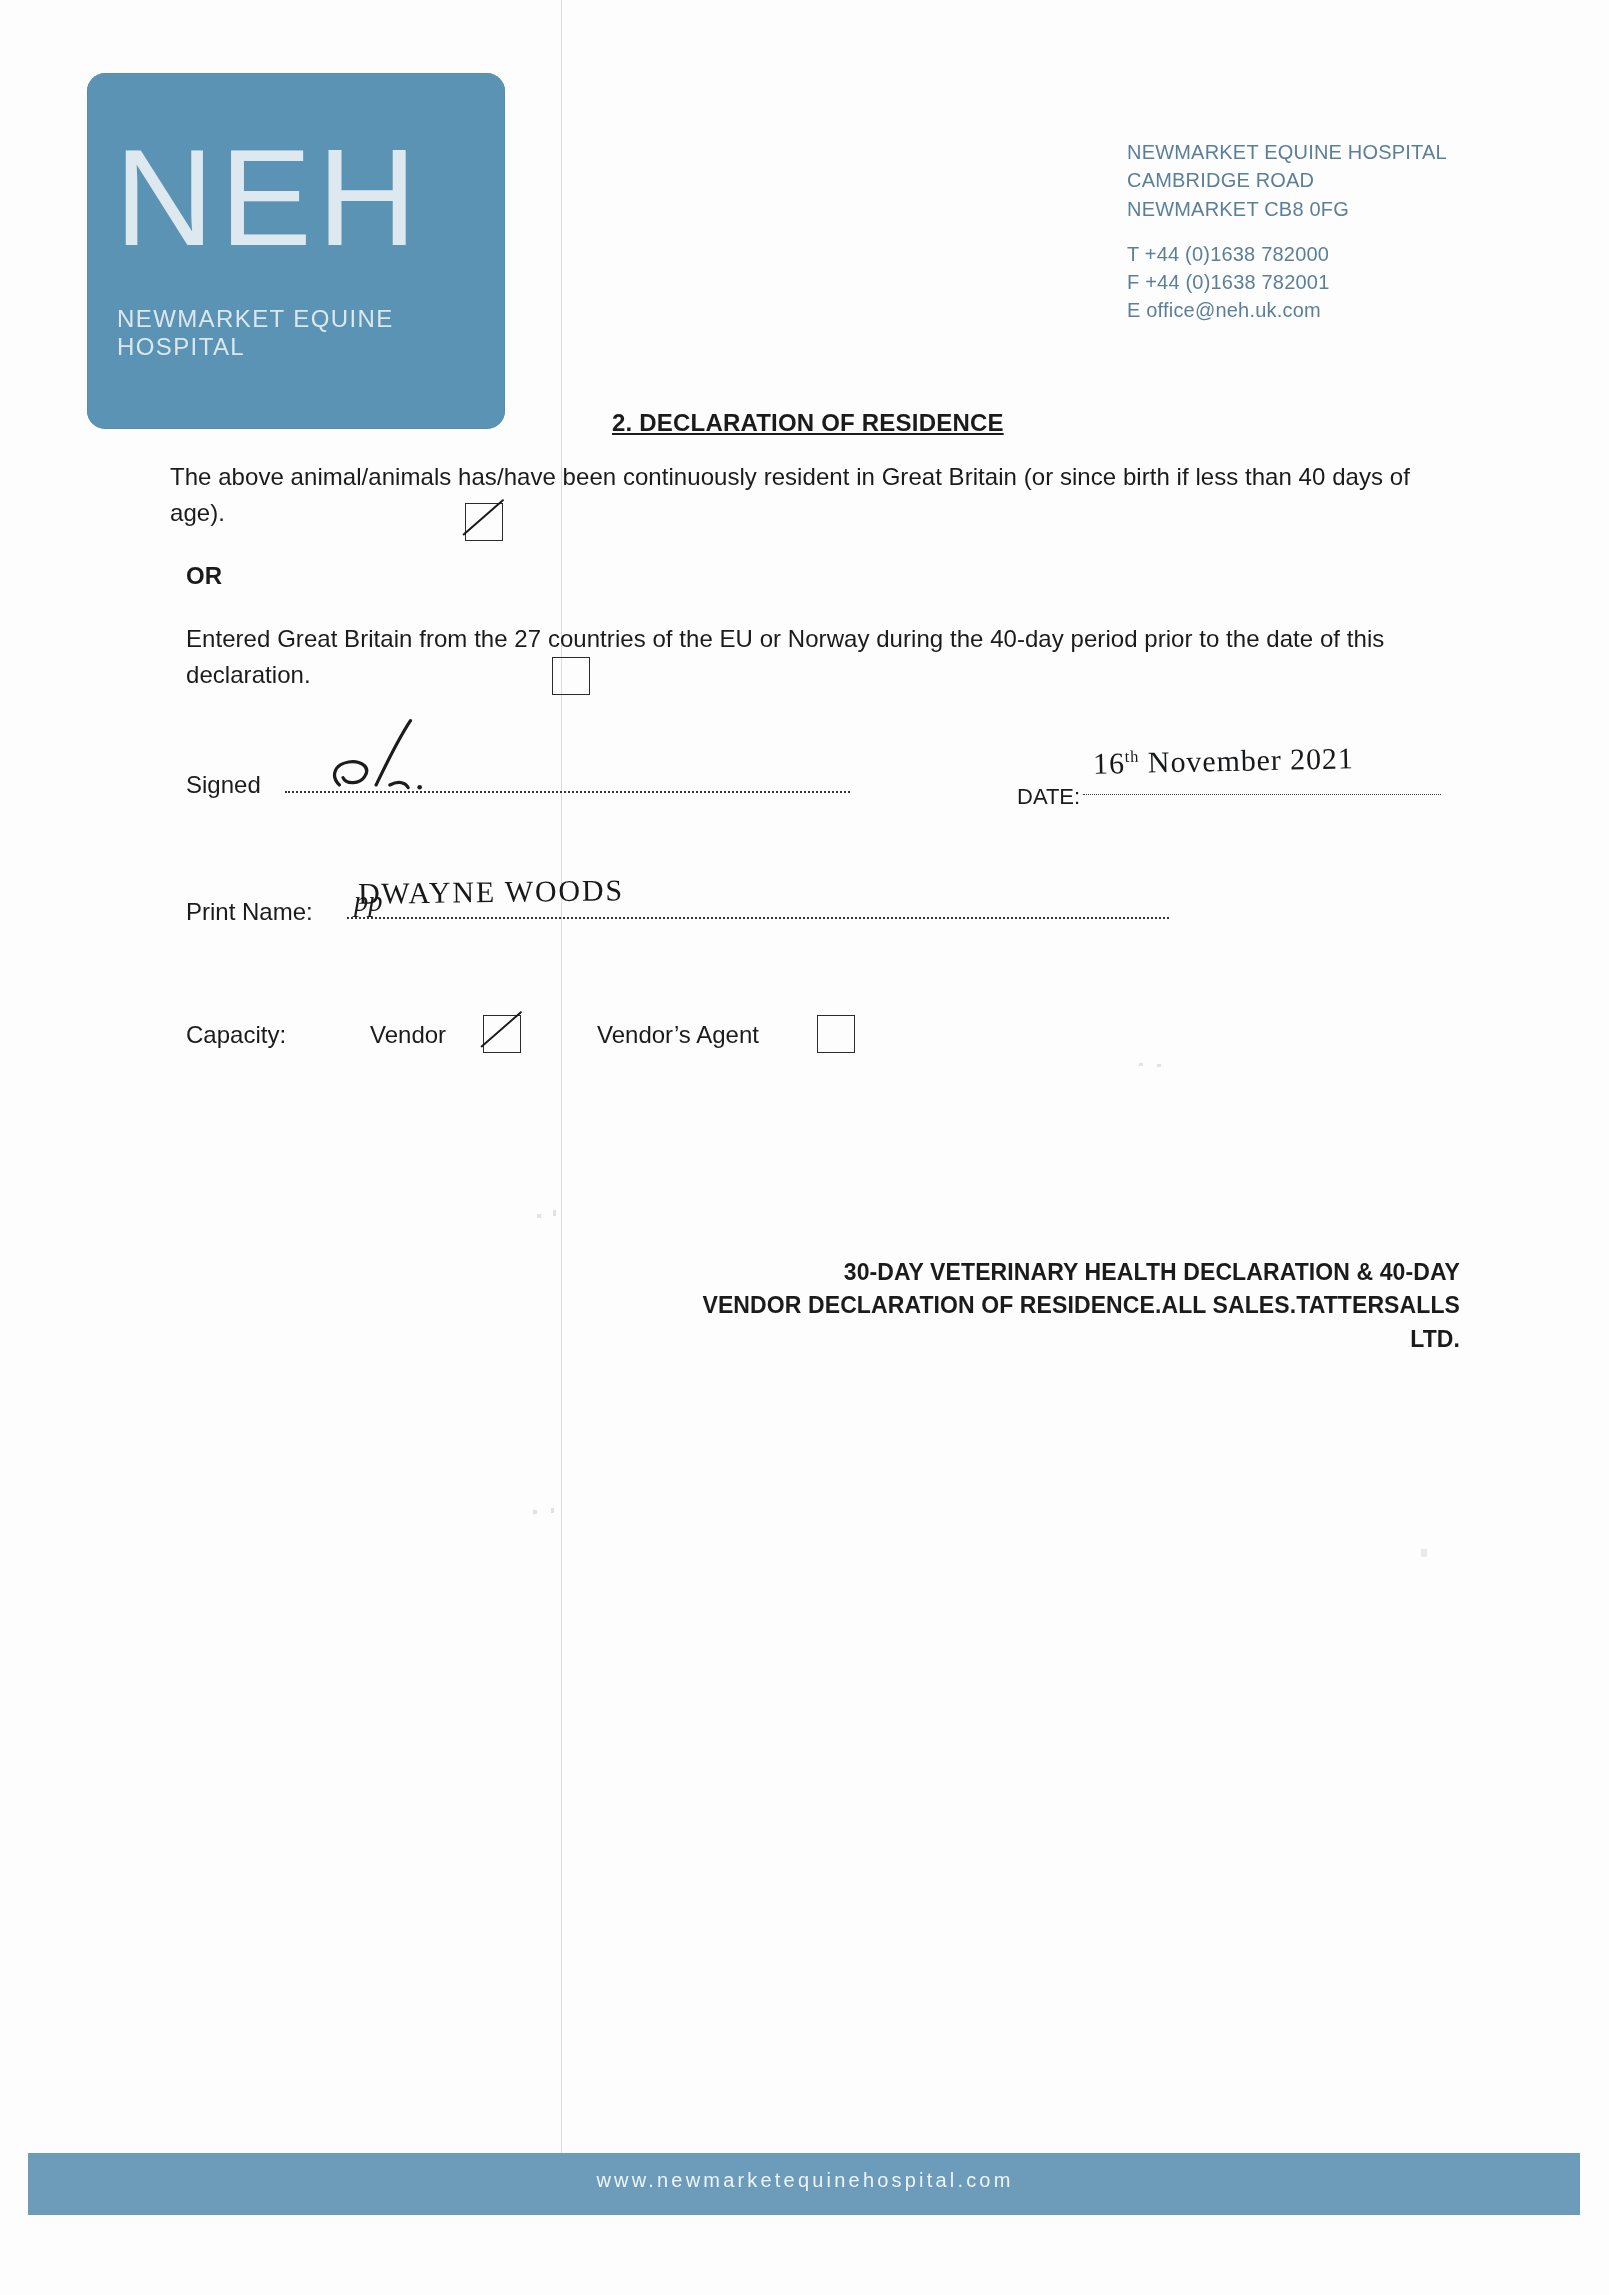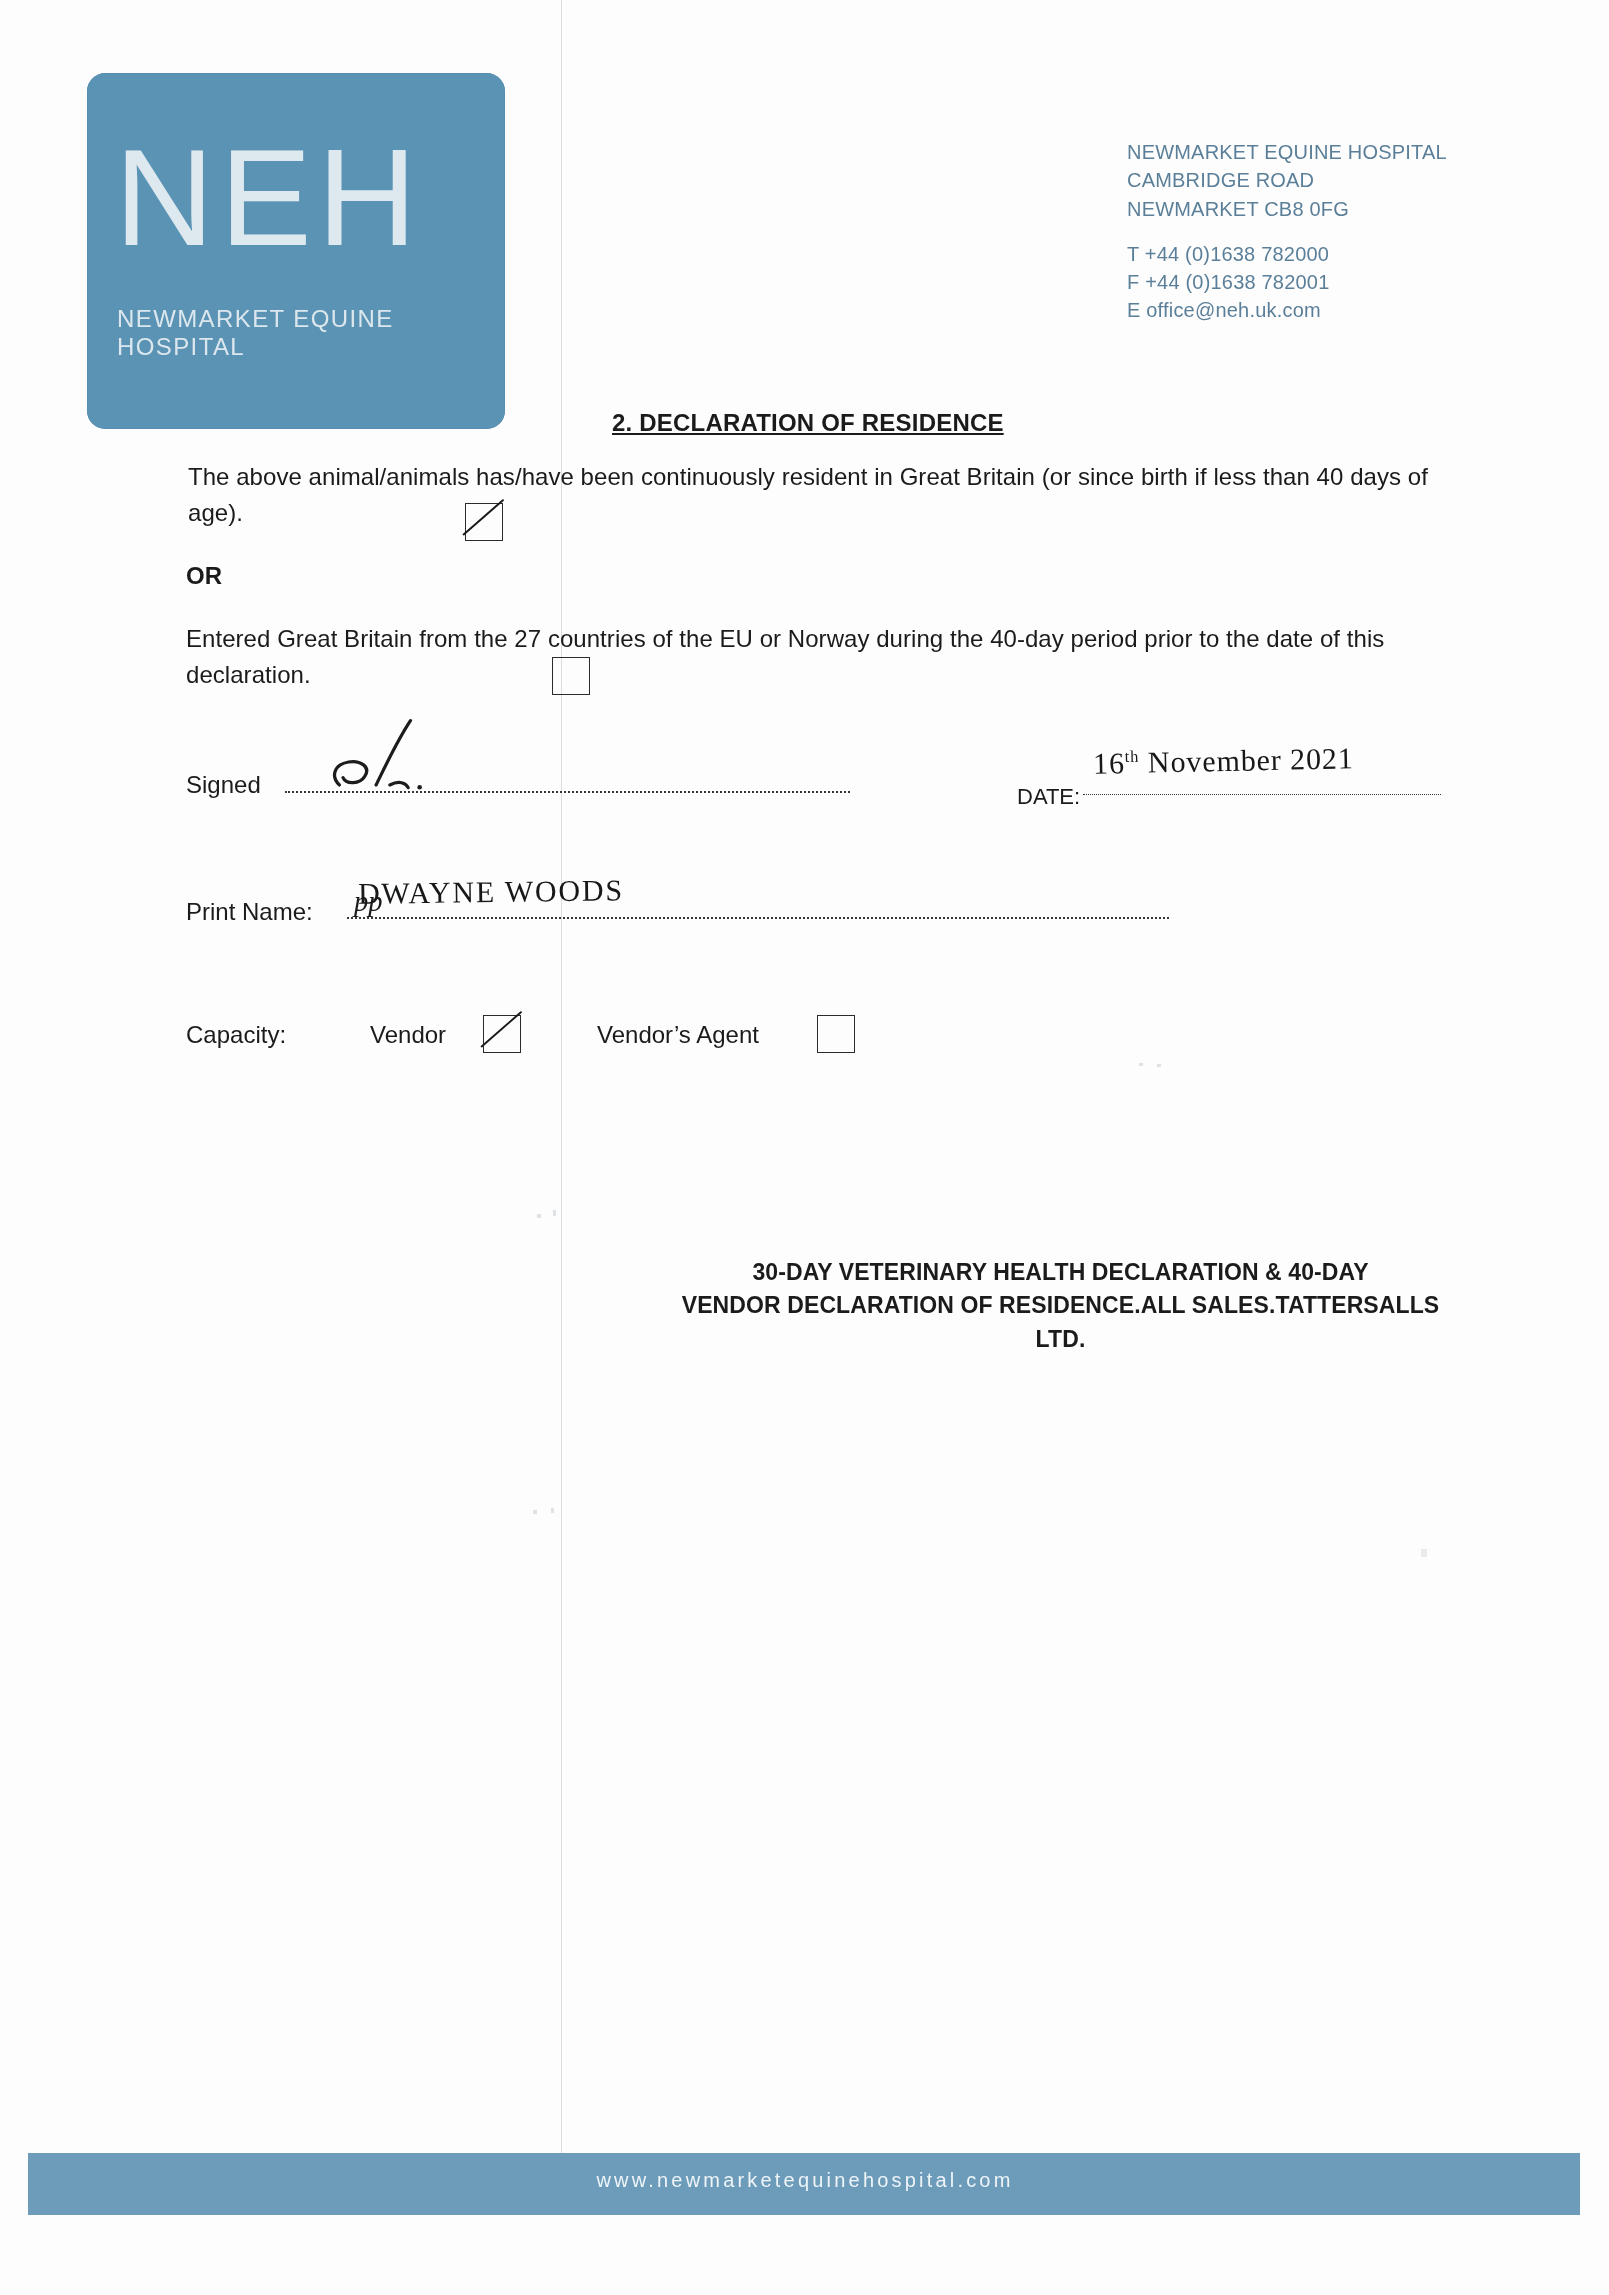--- a/index.html
+++ b/index.html
@@ -94,7 +94,7 @@
     letter-spacing: 0.05px;
   }
   .para-1 {
-    left: 188px;
+    left: 170px;
     top: 459px;
     width: 1249px;
   }

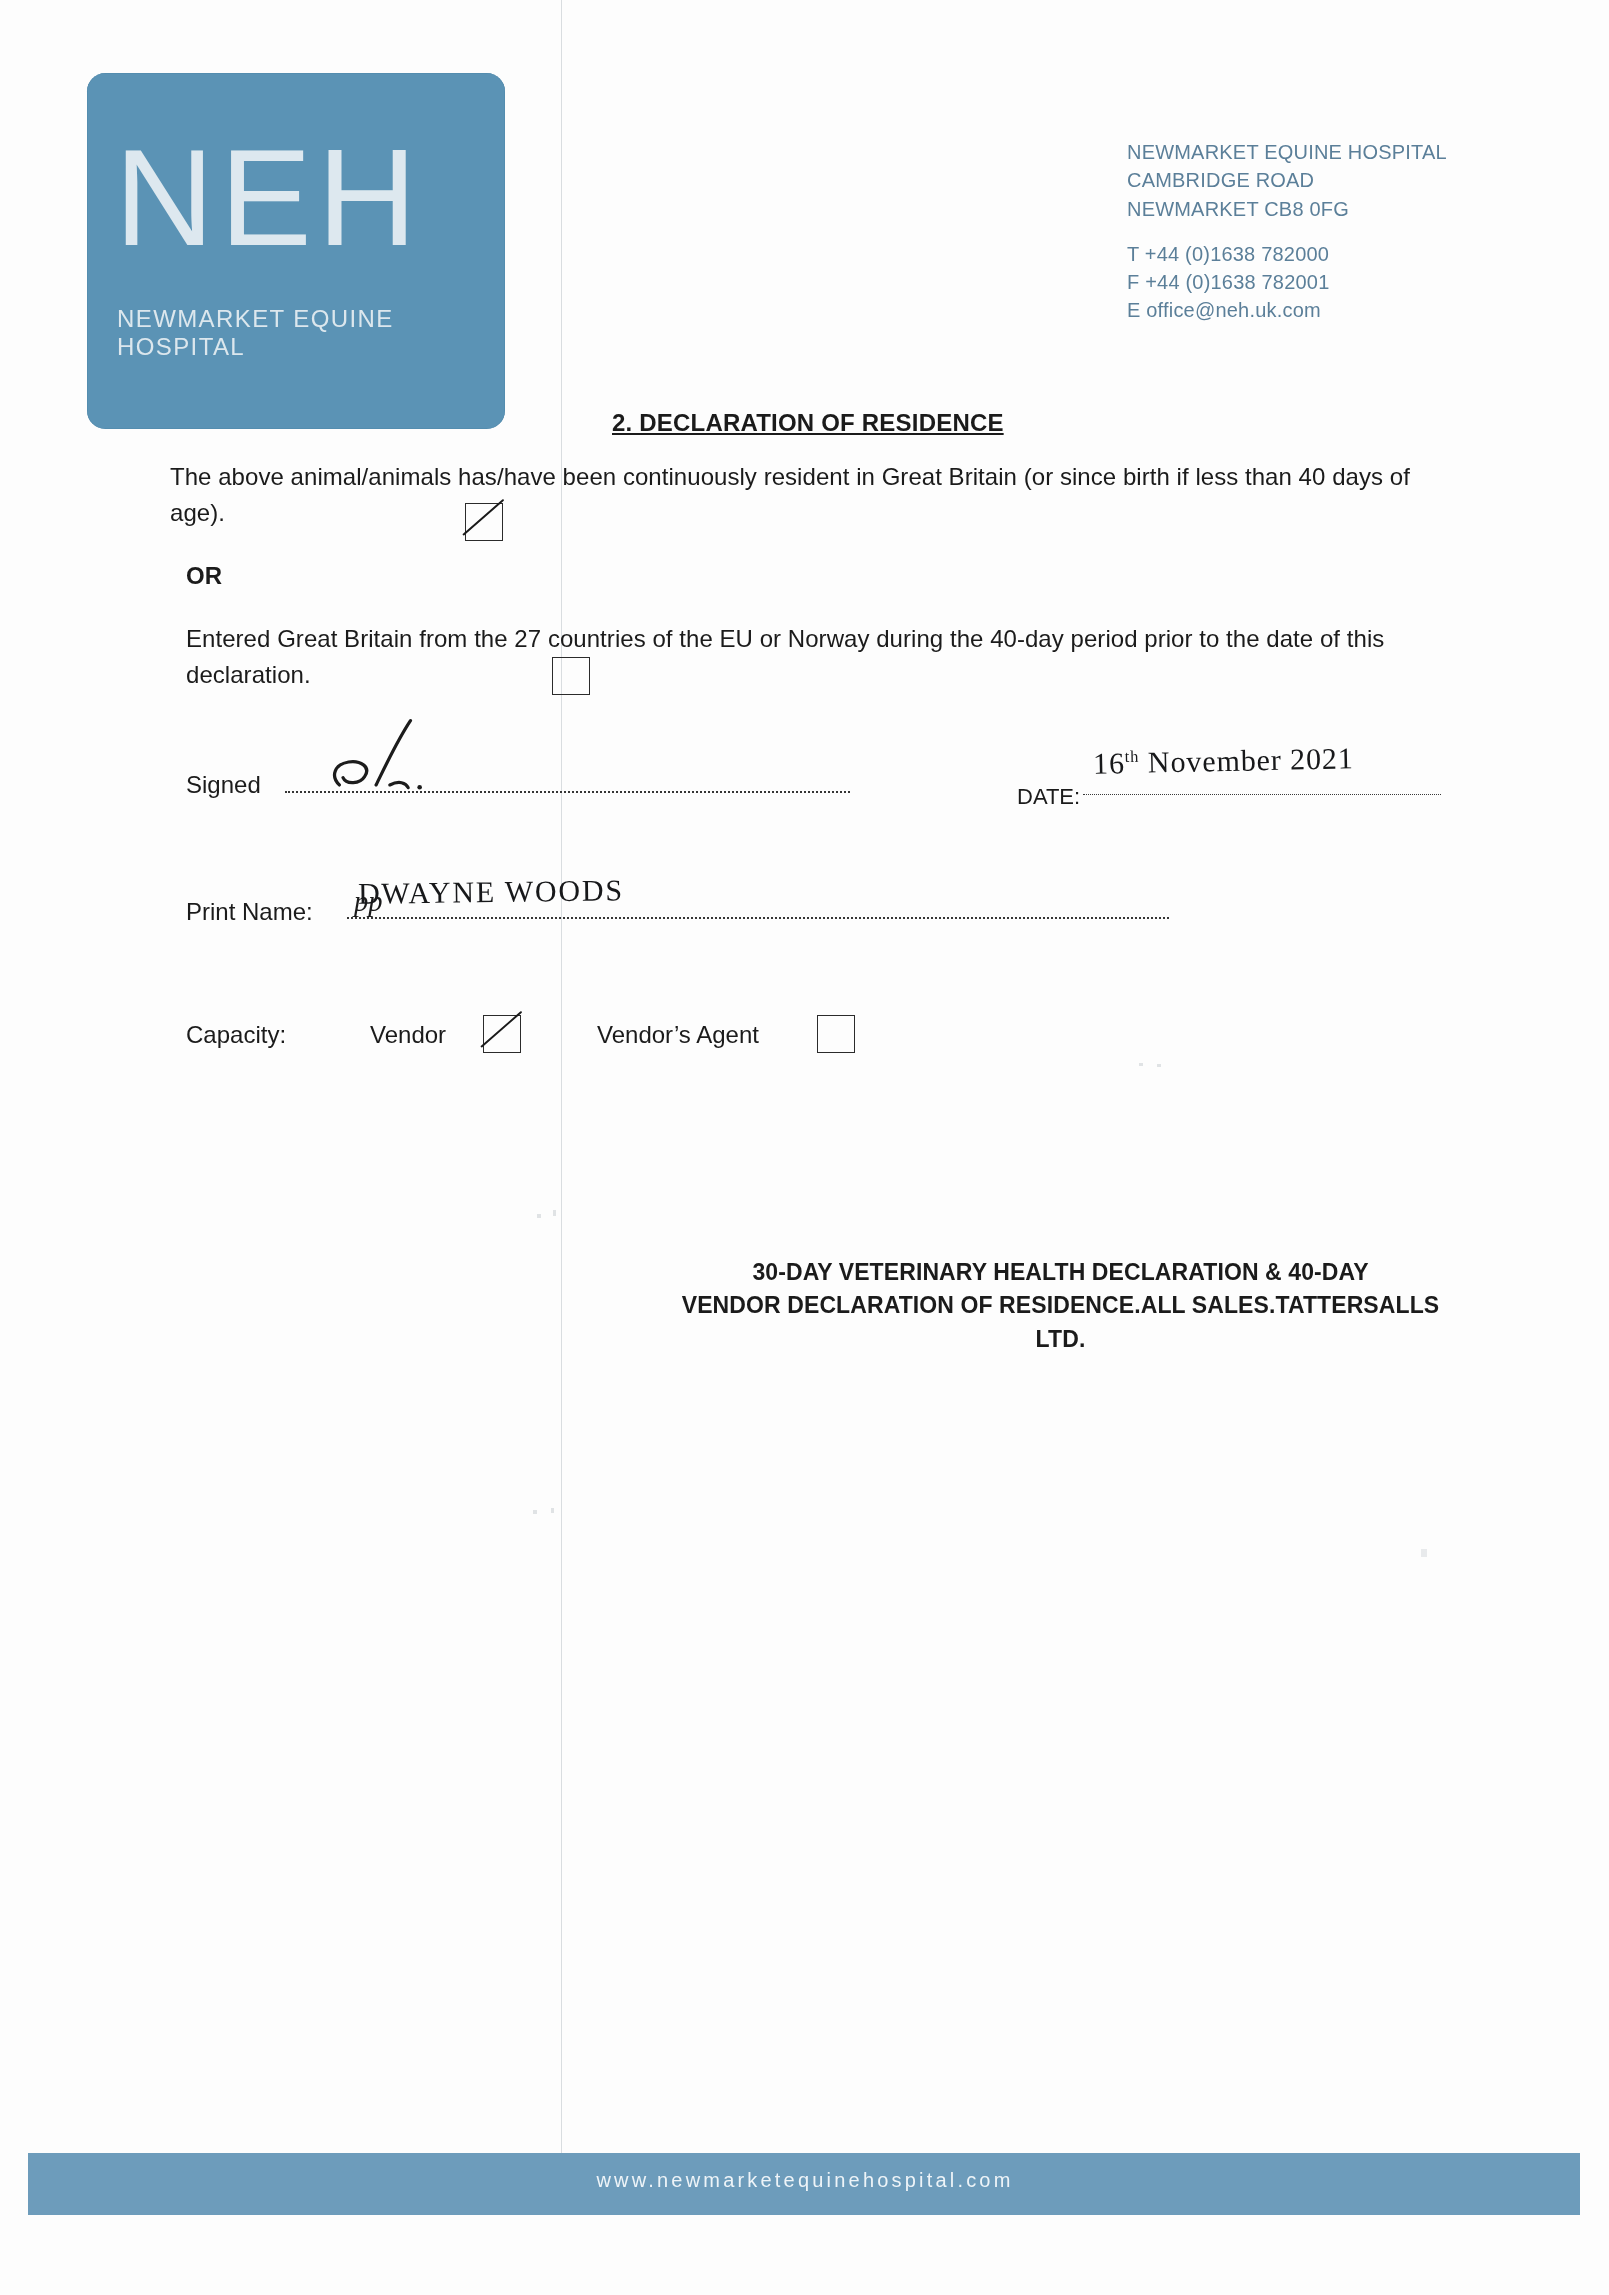--- a/index.html
+++ b/index.html
@@ -231,7 +231,7 @@
     width: 799px;
     font-size: 23px;
     line-height: 1.45;
-    text-align: center;
+    text-align: right;
     font-weight: 600;
     letter-spacing: 0.1px;
   }

